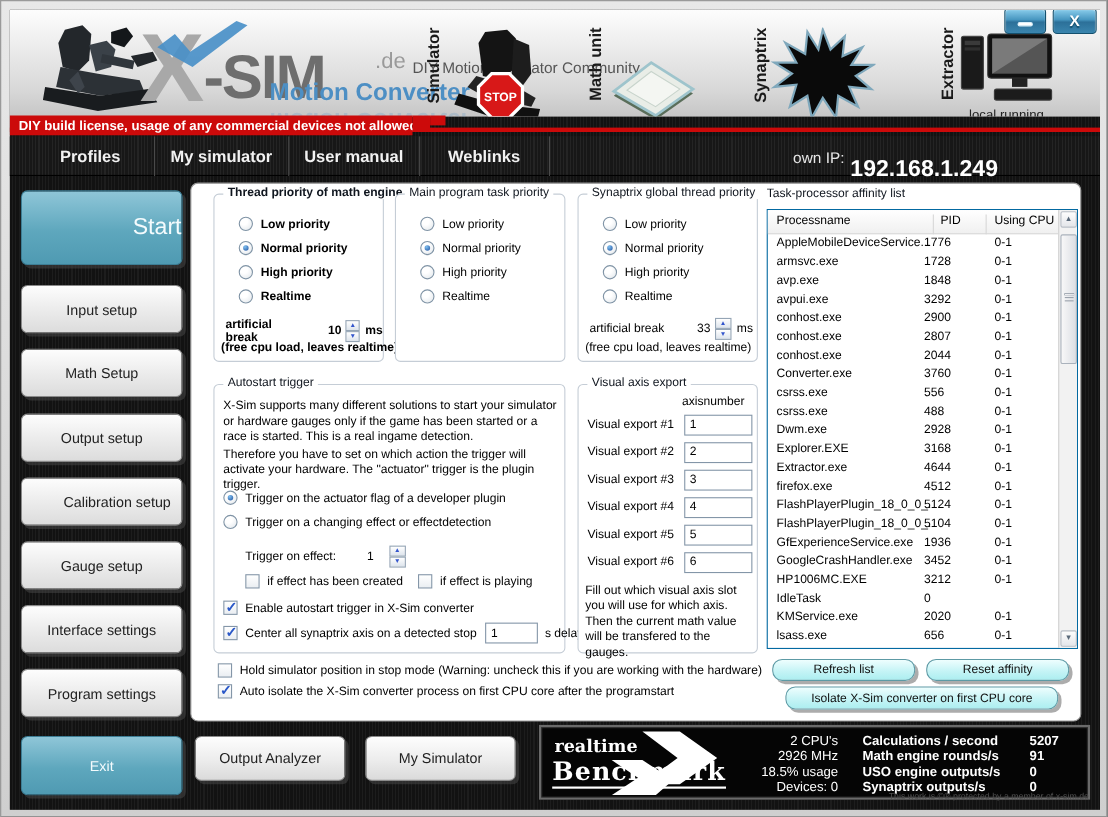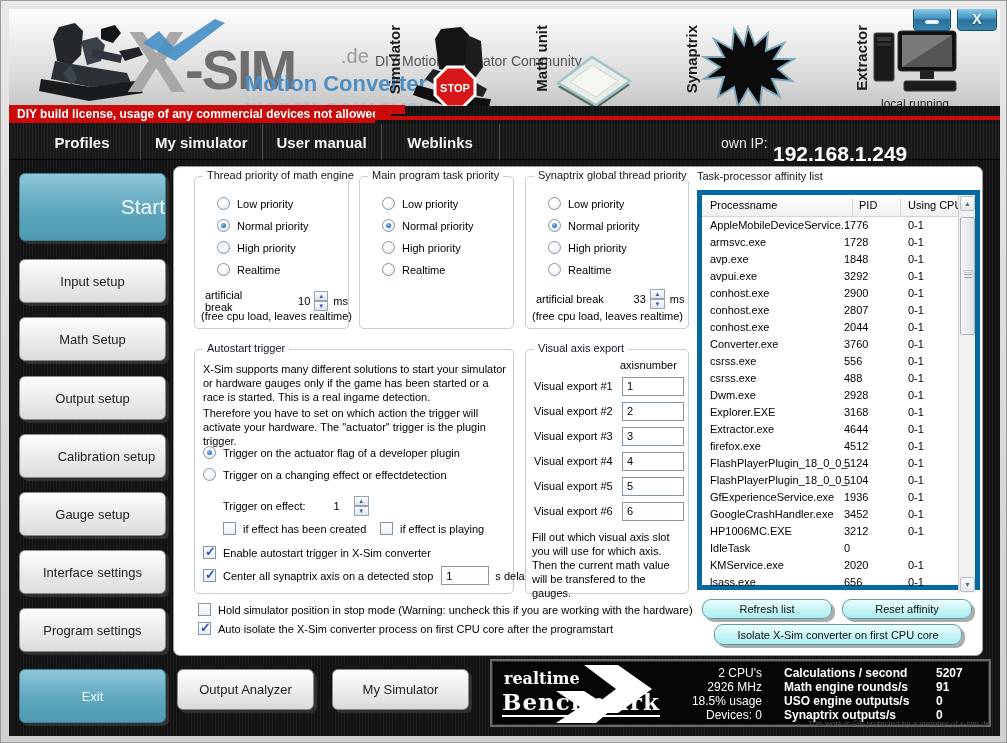--- a/index.html
+++ b/index.html
@@ -251,7 +251,7 @@
 
   <div id="panel">
 
-    <div class="groupbox" style="left:20px;top:9px;width:155px;height:153px;">
+    <div class="groupbox" style="left:20px;top:9px;width:155px;height:153px;font-weight:bold;">
       <span class="gb-title">Thread priority of math engine</span>
       <div class="radio-list">
             <div class="radio-row">

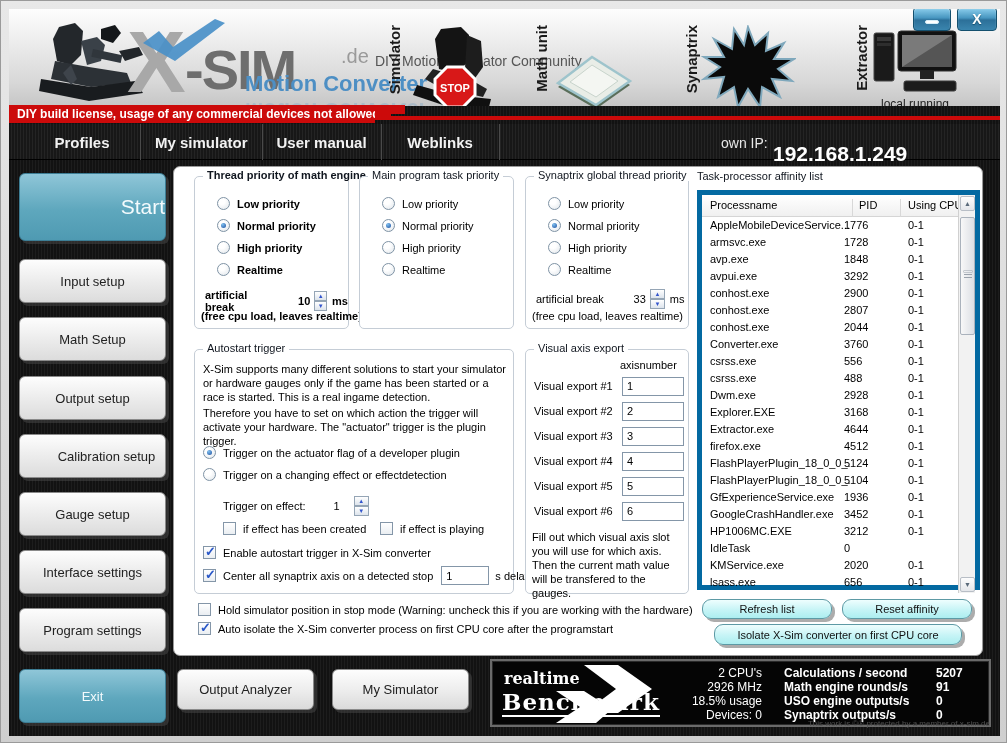--- a/index.html
+++ b/index.html
@@ -77,7 +77,7 @@
   .cb-row{display:flex;align-items:center;font-size:11px;color:#000;white-space:nowrap;}
   
   #affinity-title{position:absolute;left:523px;top:3px;font-size:11px;color:#10161f;}
-  #listview{position:absolute;left:523px;top:23px;width:283px;height:400px;border:5px solid #0369a1;background:#fff;}
+  #listview{position:absolute;left:523px;top:23px;width:283px;height:400px;border:1px solid #0369a1;background:#fff;}
   #lv-header{position:absolute;left:0;top:0;width:264px;height:22px;background:linear-gradient(#ffffff,#f0f0f0);
     border-bottom:1px solid #d5d5d5;font-size:11px;color:#000;}
   #lv-header span{position:absolute;top:4px;}

